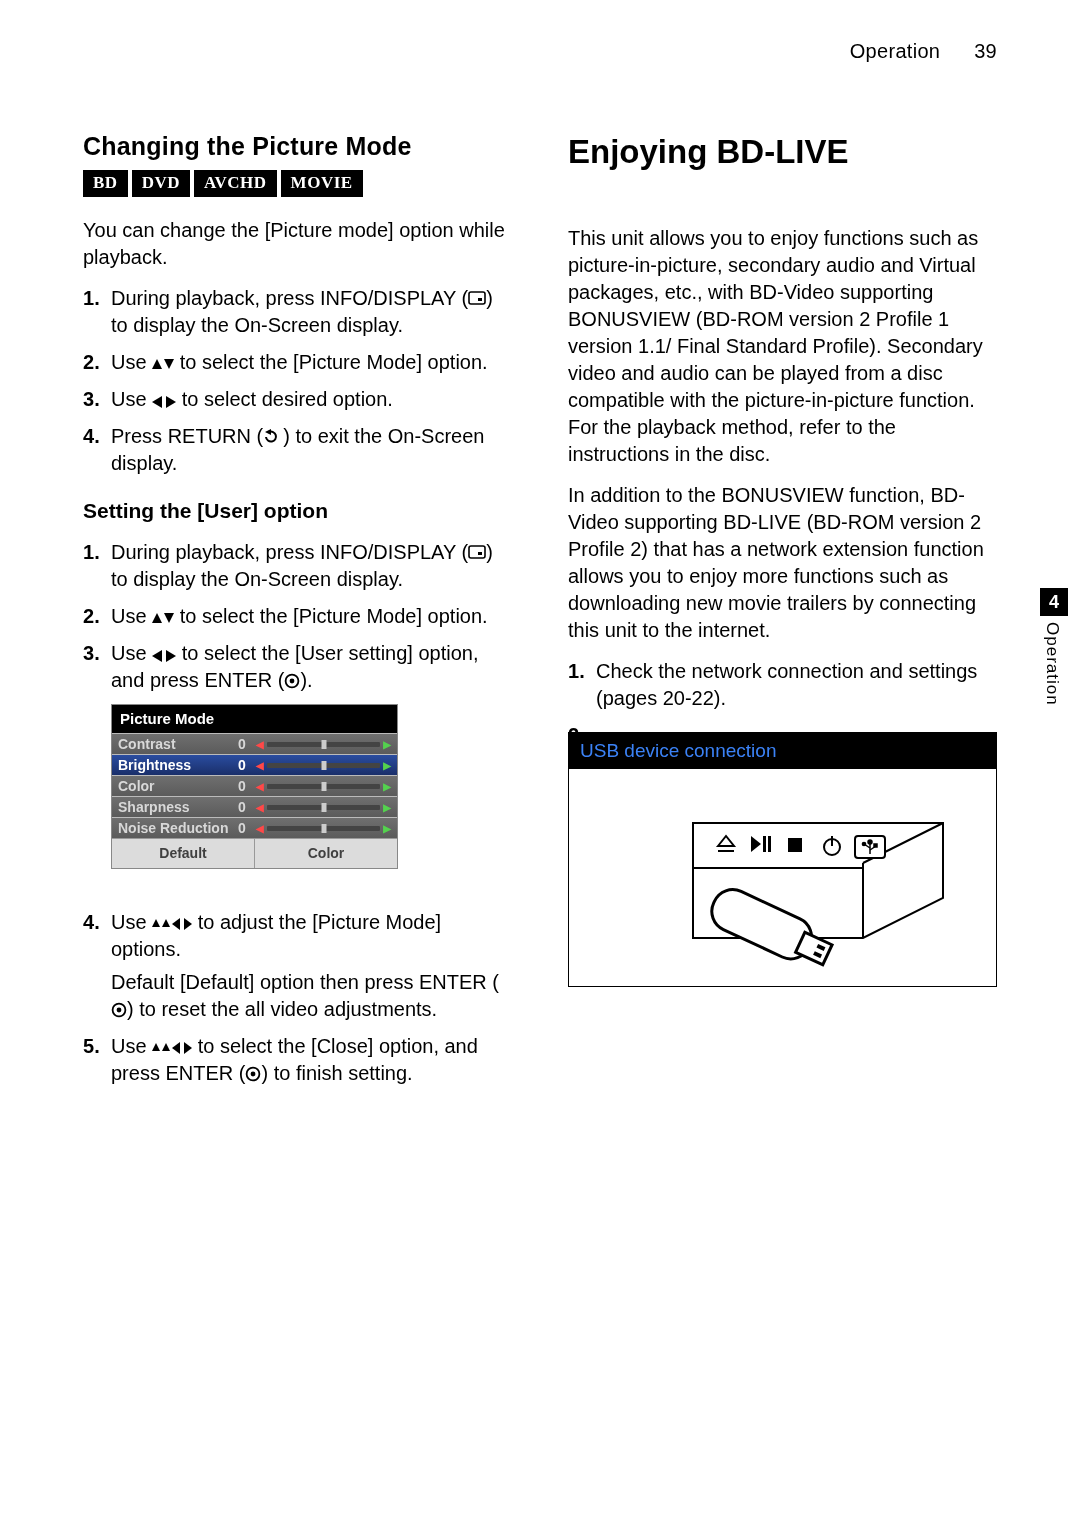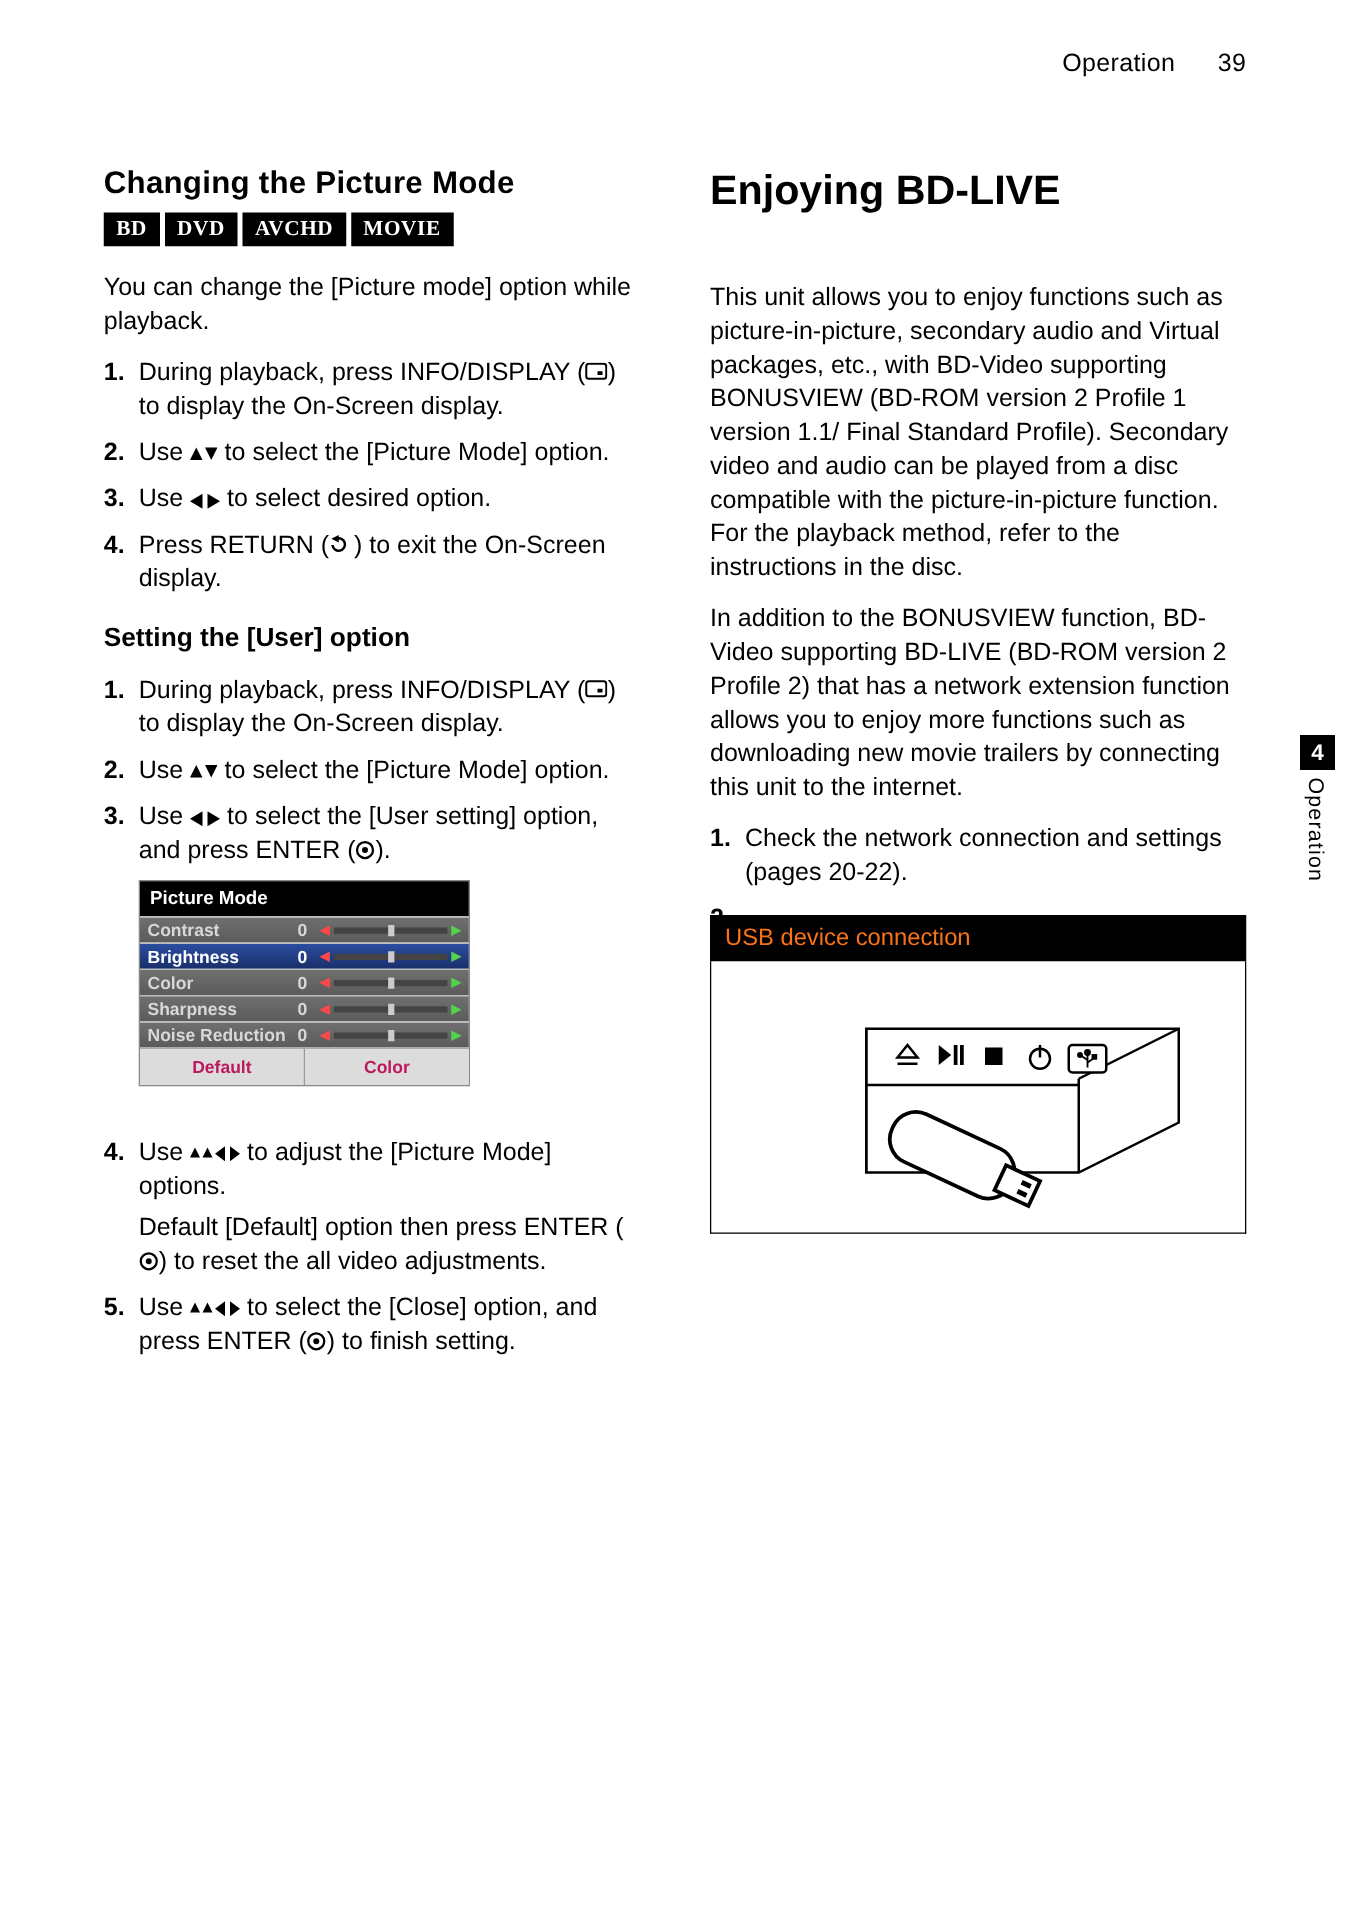--- a/index.html
+++ b/index.html
@@ -115,7 +115,7 @@
   }
   
   .osd {
-    width: 265px;
+    width: 287px;
     border: 1px solid #888;
     margin-left: 28px;
     margin-bottom: 40px;

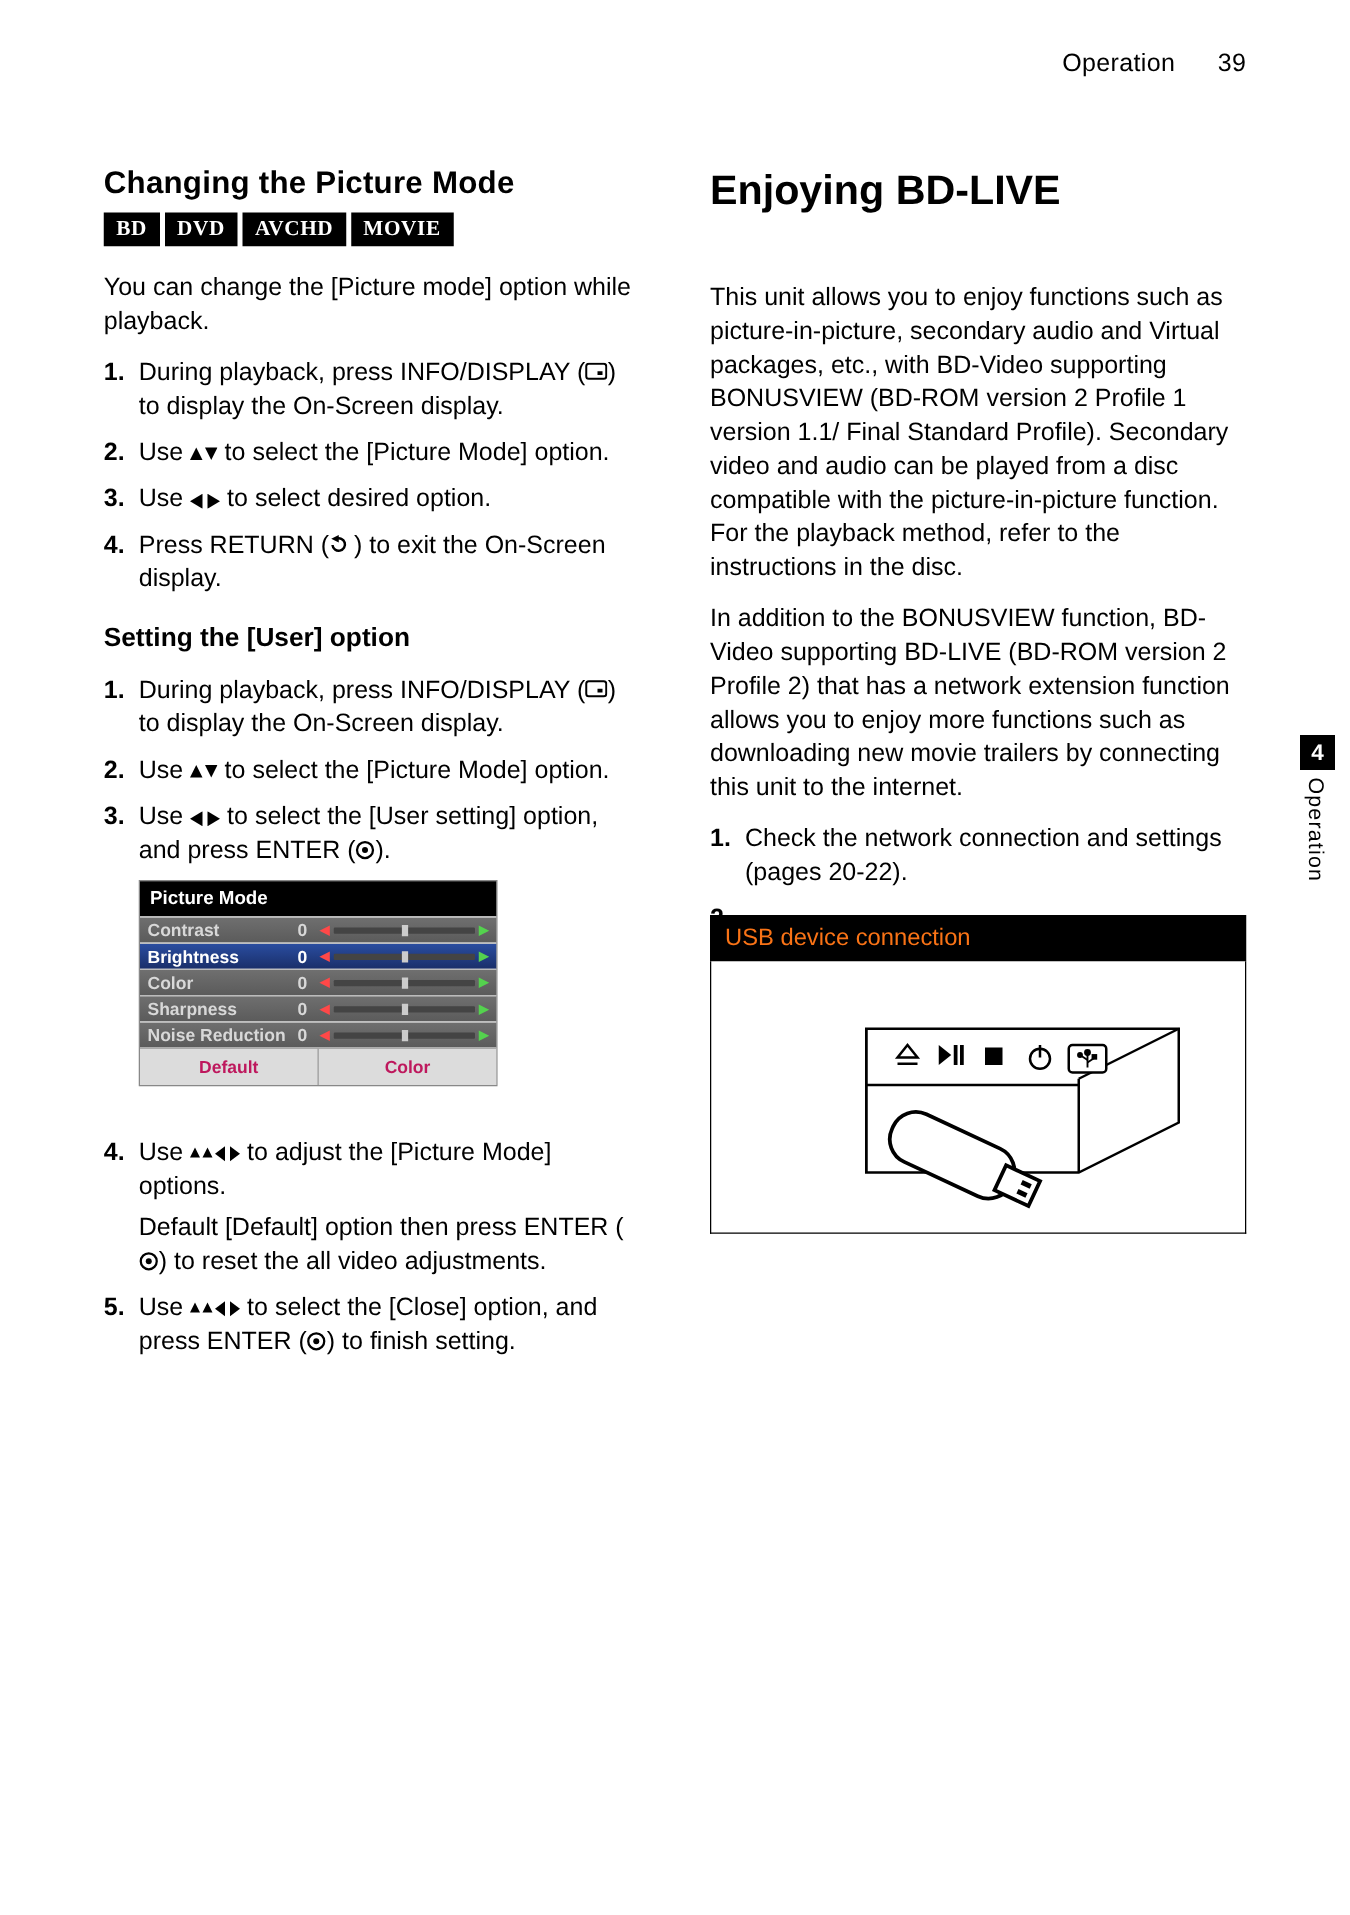--- a/index.html
+++ b/index.html
@@ -200,7 +200,7 @@
   }
   .usb-panel-head {
     background: #000;
-    color: #f97316;
+    color: #3b82f6;
     padding: 6px 12px;
     font-size: 19px;
     font-weight: 400;

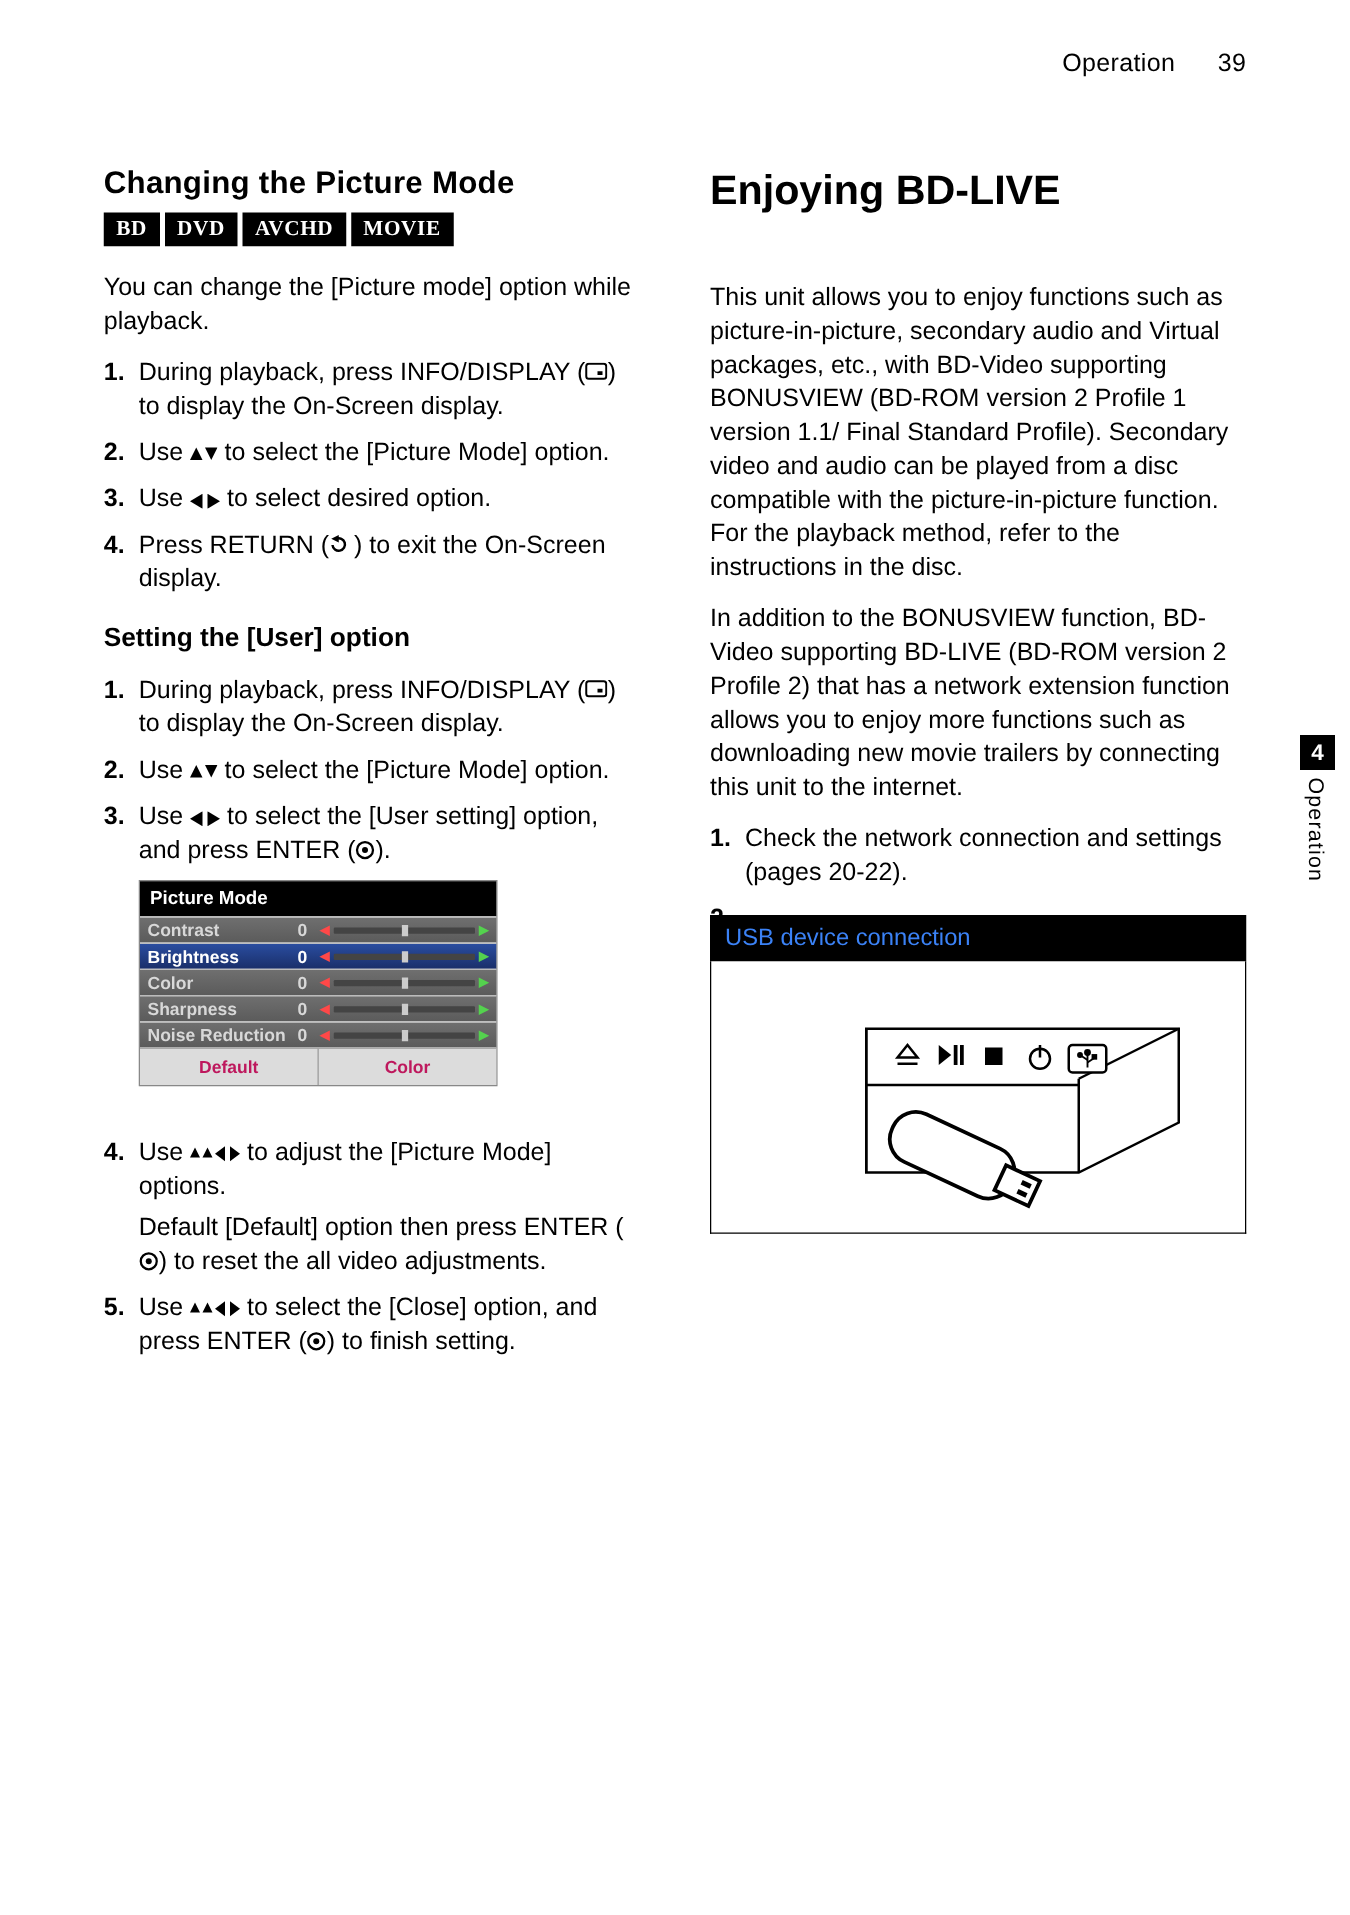--- a/index.html
+++ b/index.html
@@ -189,7 +189,7 @@
     flex: 1;
     text-align: center;
     padding: 5px 0;
-    color: #be185d;
+    color: #404040;
   }
   .osd .footer > div:first-child {
     border-right: 1px solid #999;

